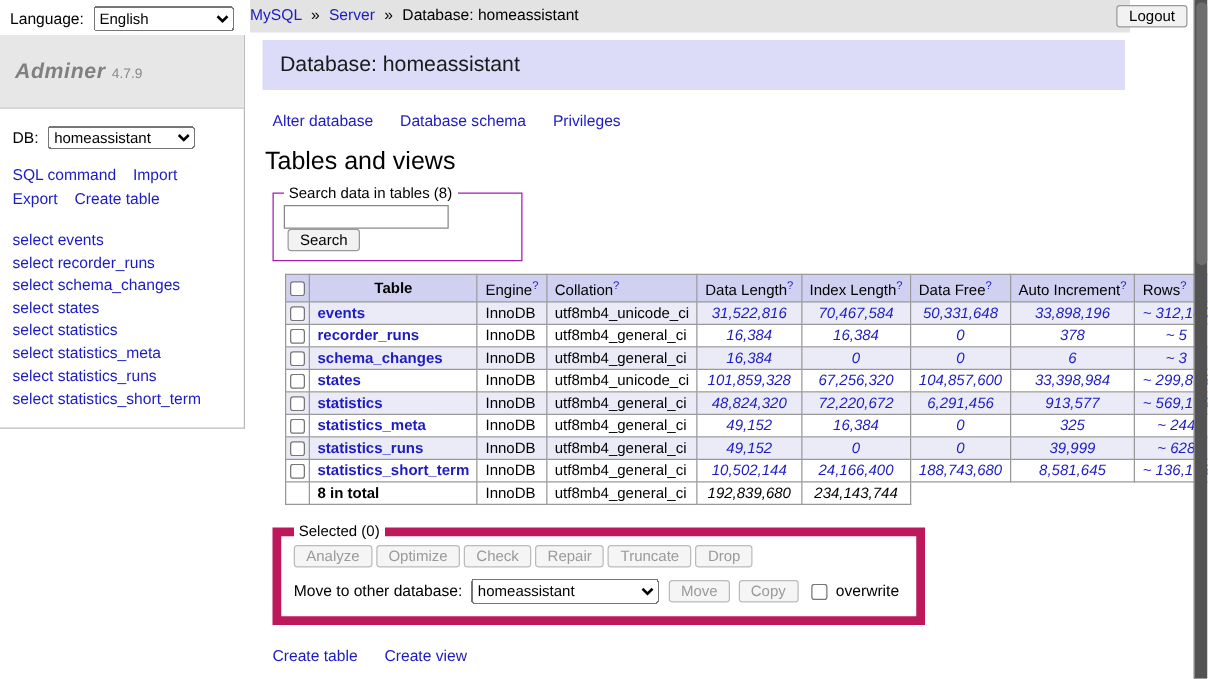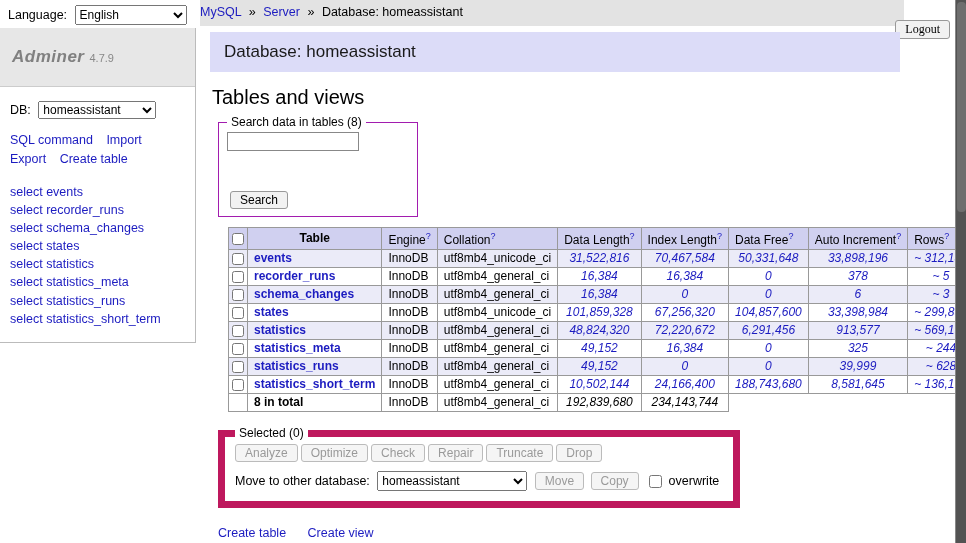--- a/index.html
+++ b/index.html
@@ -26,7 +26,7 @@
   .lang-row select{width:112px;height:20px;margin-left:4px;}
   .crumb-bar{position:absolute;left:200px;top:0;width:704px;height:26px;background:var(--bar-bg);padding:5px 0;}
   .crumb-bar .sep{margin:0 4px;color:#000;}
-  .logout{position:absolute;right:16px;top:20px;font-family:Liberation Serif, serif;}
+  .logout{position:absolute;right:16px;top:4px;}
   .btn{padding:1px 9px;background:#f2f2f2;border:1px solid #999;border-radius:3px;color:#000;}
   .btn:disabled{color:#9a9a9a;border-color:#bbb;background:#f5f5f5;}
 

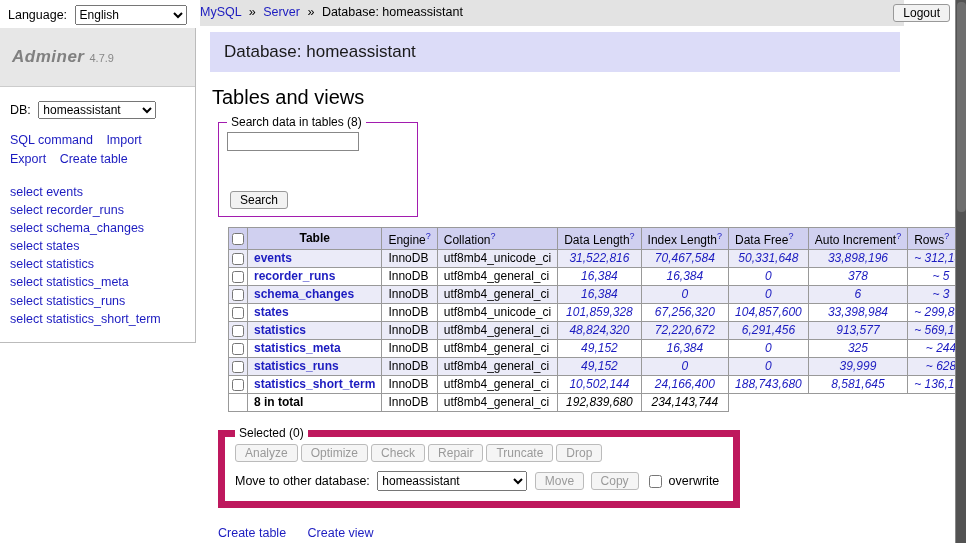--- a/index.html
+++ b/index.html
@@ -124,6 +124,7 @@
 
 <div class="main">
   <h2 class="page-title">Database: homeassistant</h2>
+  <div class="nav-links"><a href="#">Alter database</a> <a href="#">Database schema</a> <a href="#">Privileges</a> </div>
   <h3>Tables and views</h3>
 
   <fieldset class="search-fs">

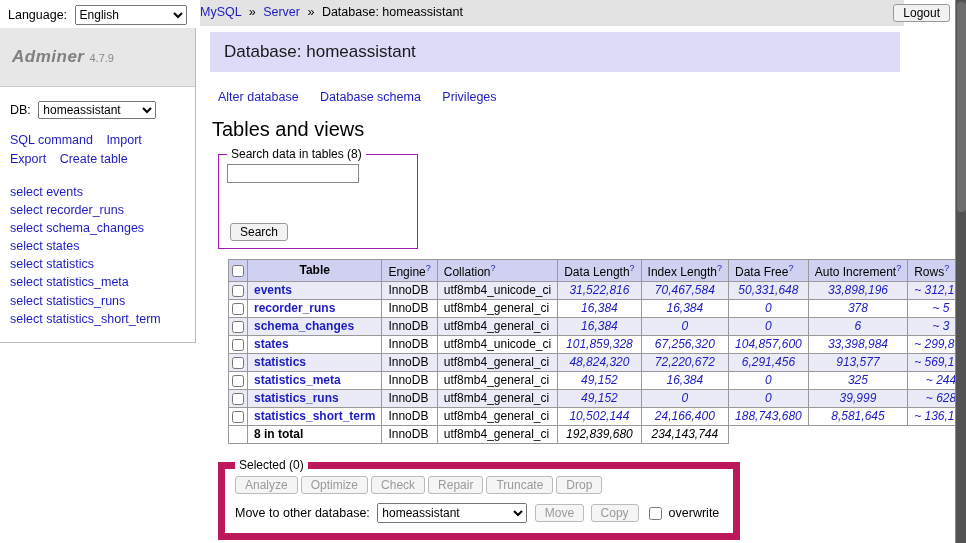--- a/index.html
+++ b/index.html
@@ -51,7 +51,7 @@
   .search-fs{margin:4px 0 0 22px;width:200px;border:1px solid #a21caf;padding:3px 8px 7px;}
   .search-fs legend, .selected-fs legend{padding:0 4px;font-size:12px;}
   .search-input{width:132px;height:19px;border:1px solid #888;}
-  .search-fs .btn{margin-left:3px;margin-top:40px;}
+  .search-fs .btn{margin-left:3px;}
 
   table.tables{border-collapse:collapse;margin:10px 0 0 32px;font-size:12px;}
   .tables th,.tables td{border:1px solid #999;padding:1px 6px;line-height:15px;white-space:nowrap;}

